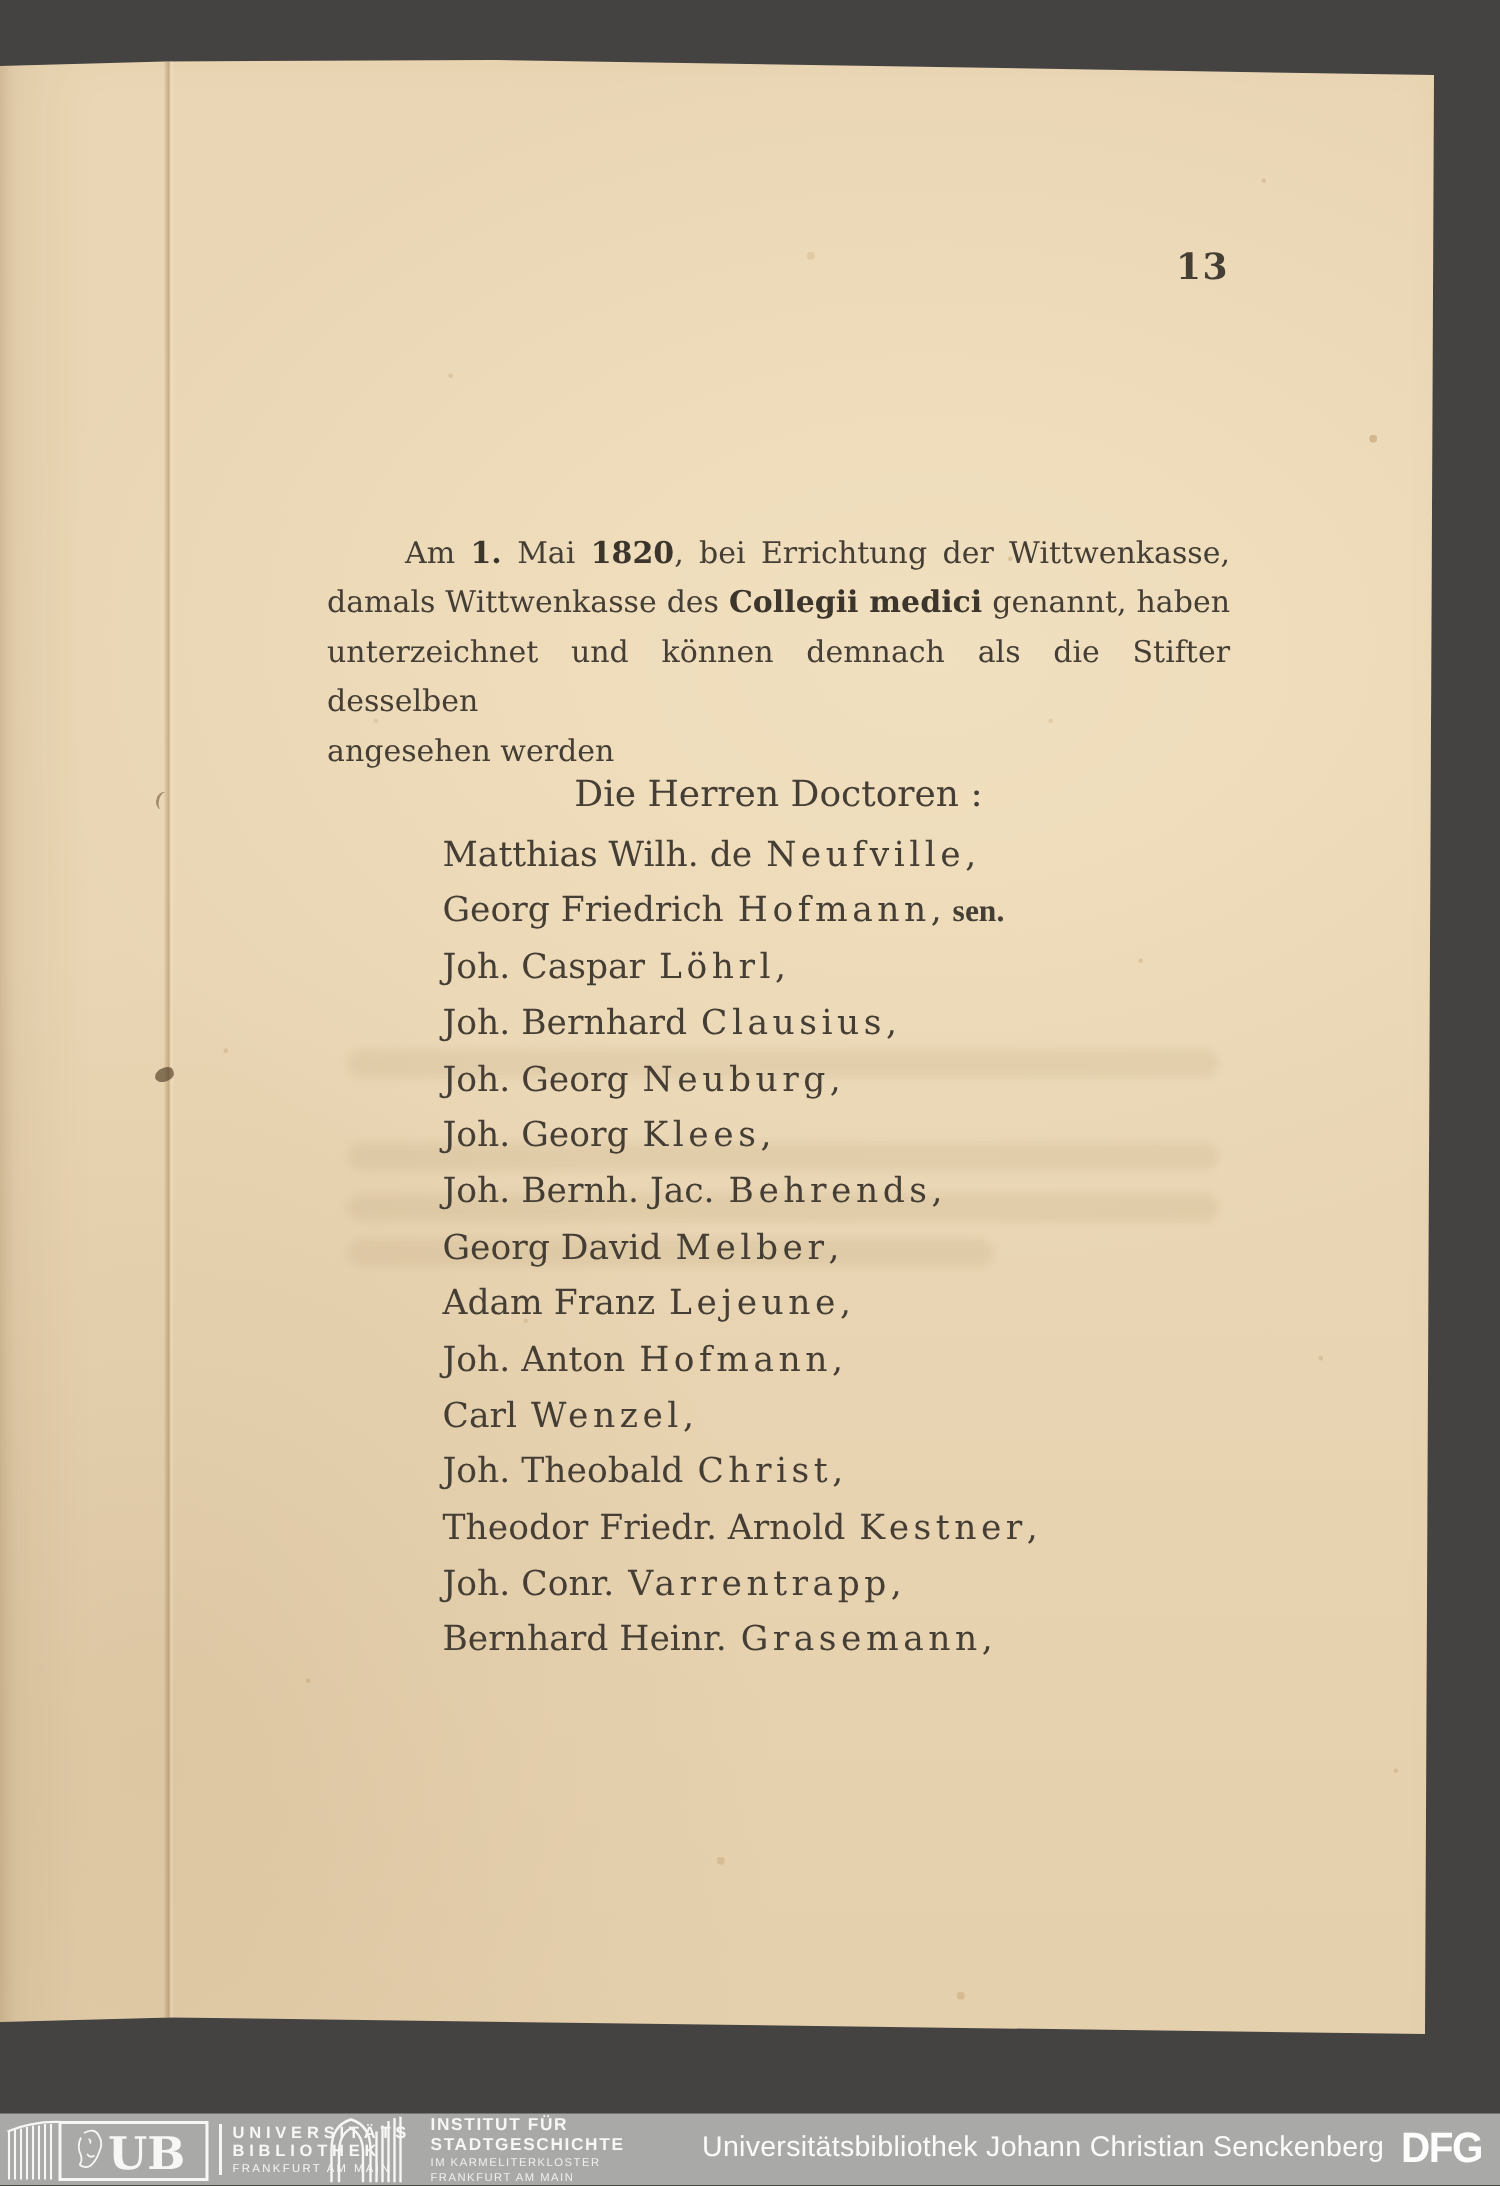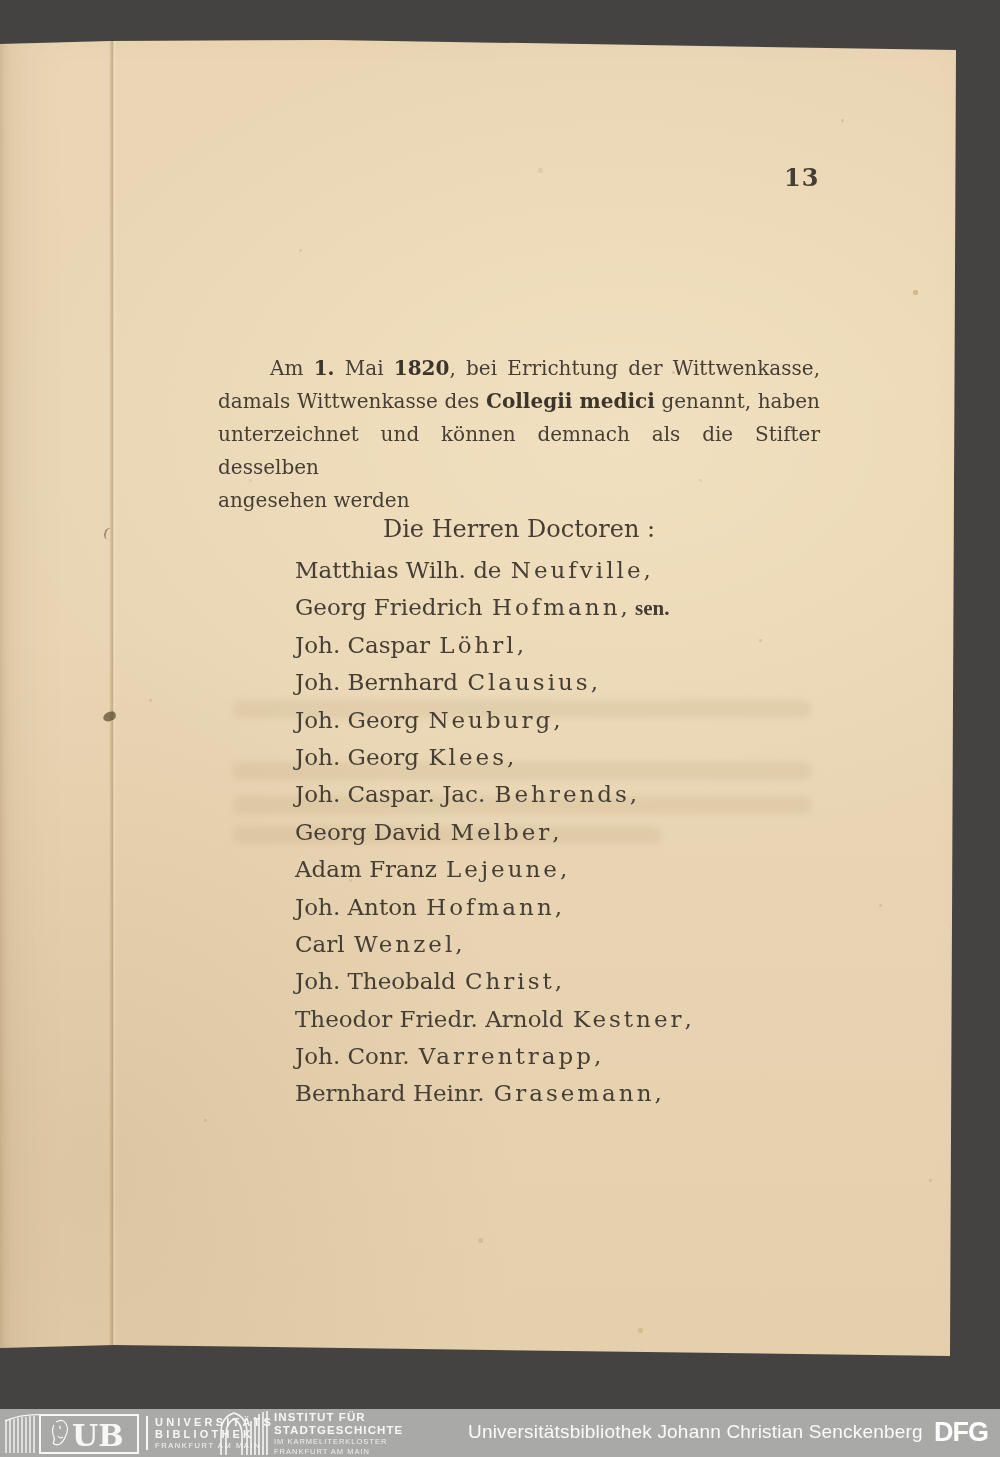--- a/index.html
+++ b/index.html
@@ -129,7 +129,7 @@
         <div class="name-line"><span>Joh. Bernhard </span><span class="emph">Clausius</span><span>,</span></div>
         <div class="name-line"><span>Joh. Georg </span><span class="emph">Neuburg</span><span>,</span></div>
         <div class="name-line"><span>Joh. Georg </span><span class="emph">Klees</span><span>,</span></div>
-        <div class="name-line"><span>Joh. Caspar. Jac. </span><span class="emph">Behrends</span><span>,</span></div>
+        <div class="name-line"><span>Joh. Bernh. Jac. </span><span class="emph">Behrends</span><span>,</span></div>
         <div class="name-line"><span>Georg David </span><span class="emph">Melber</span><span>,</span></div>
         <div class="name-line"><span>Adam Franz </span><span class="emph">Lejeune</span><span>,</span></div>
         <div class="name-line"><span>Joh. Anton </span><span class="emph">Hofmann</span><span>,</span></div>

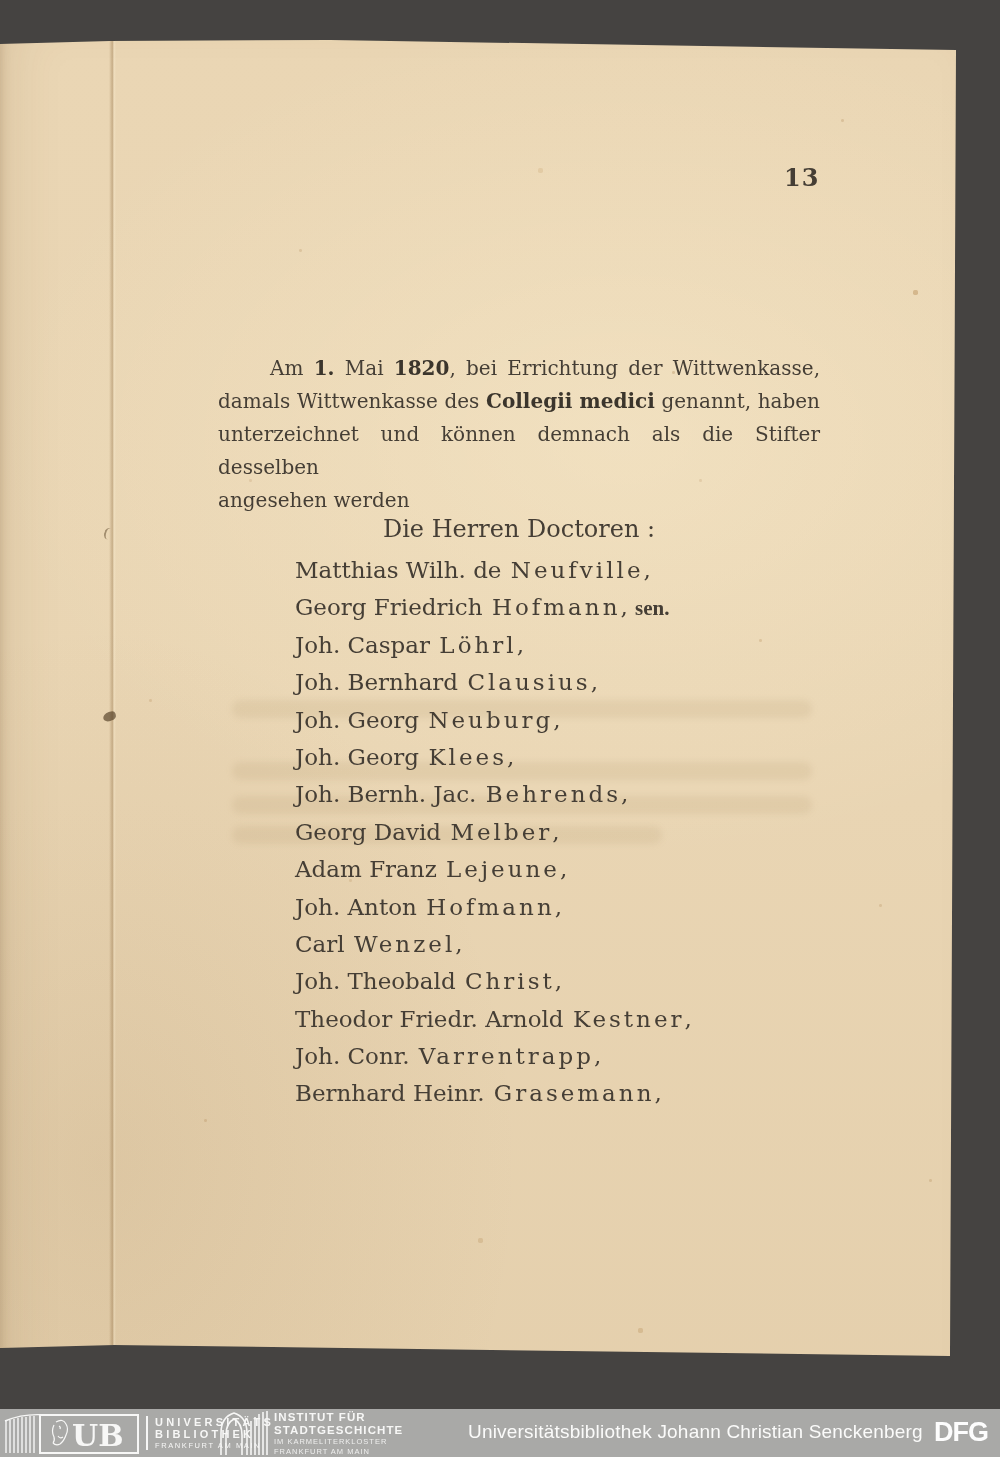--- a/index.html
+++ b/index.html
@@ -84,7 +84,7 @@
   .ub-text .l3{font-size:7.5px;letter-spacing:1.6px;margin-top:2px;}
   .isg{position:absolute;left:218px;top:2px;height:44px;display:flex;align-items:center;}
   .isg svg{display:block;}
-  .isg-text{margin-left:6px;line-height:1;}
+  .isg-text{margin-left:19px;line-height:1;}
   .isg-text .l1,.isg-text .l2{font-size:11.5px;font-weight:bold;letter-spacing:1.1px;margin:1px 0;}
   .isg-text .l3,.isg-text .l4{font-size:7.5px;letter-spacing:1px;margin-top:2px;color:#efefee;}
   .senckenberg{

